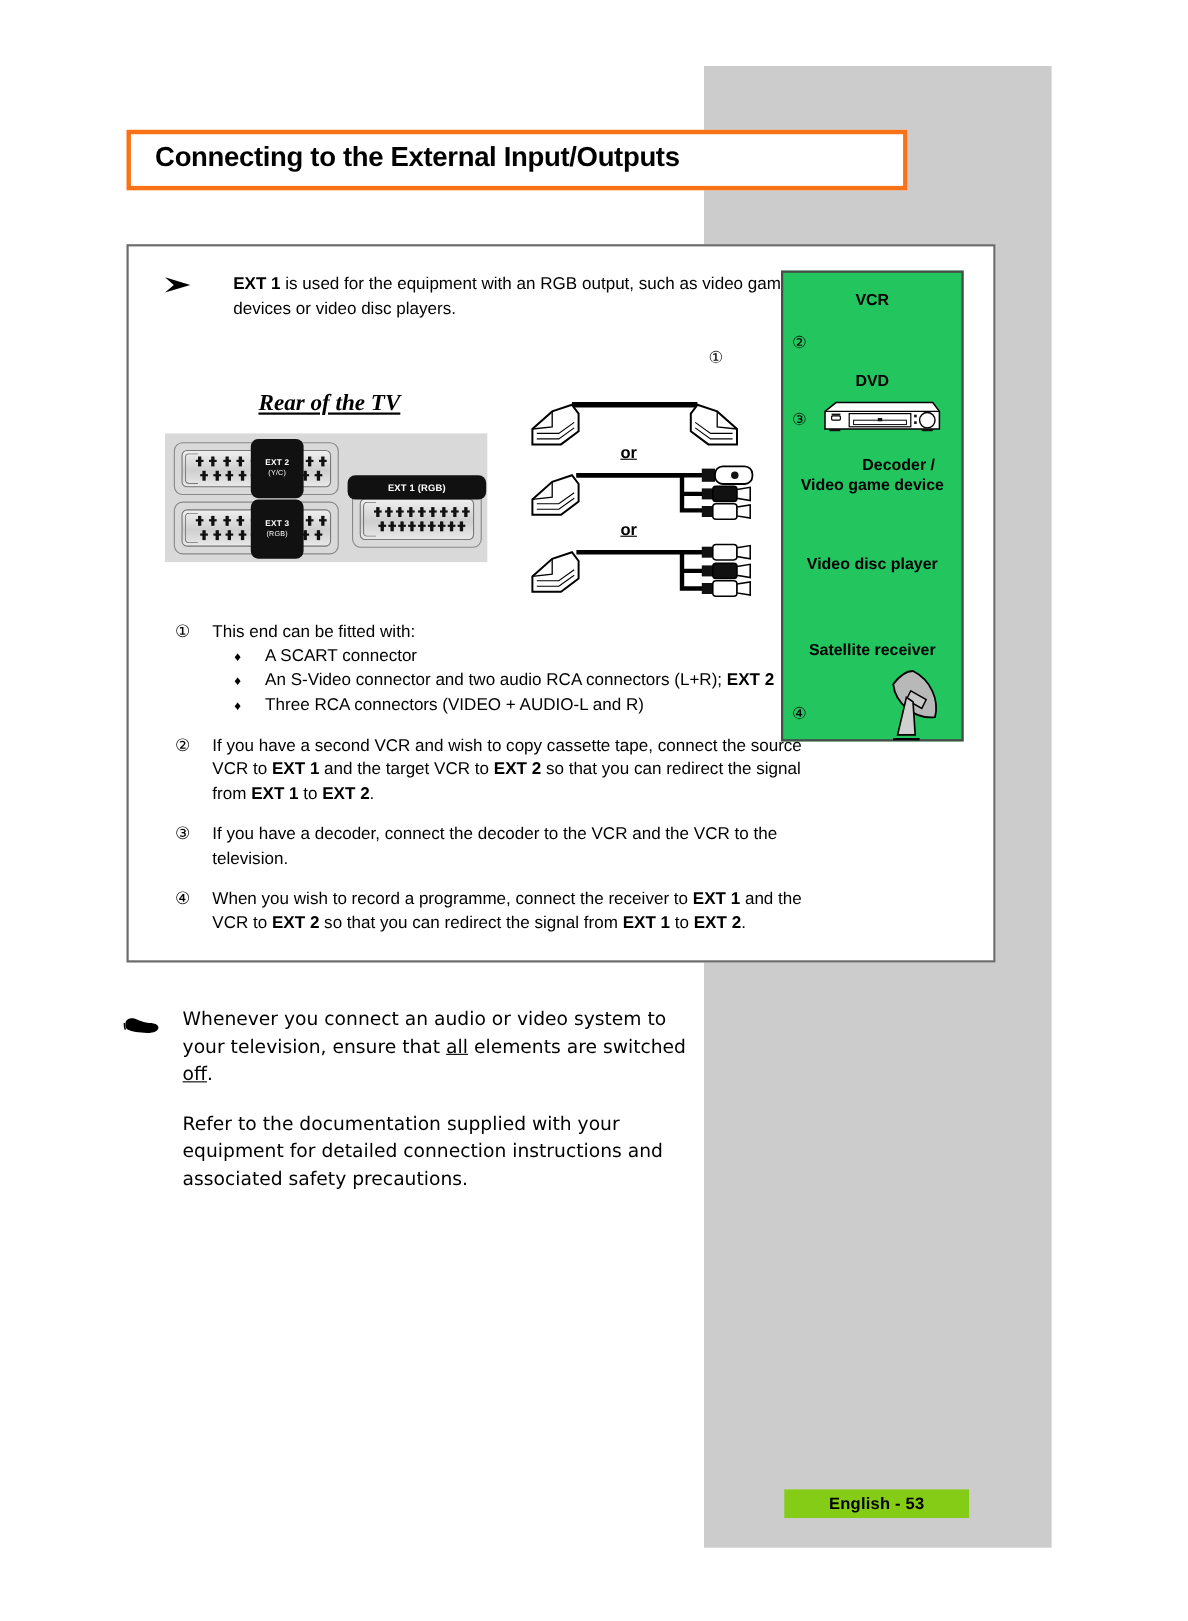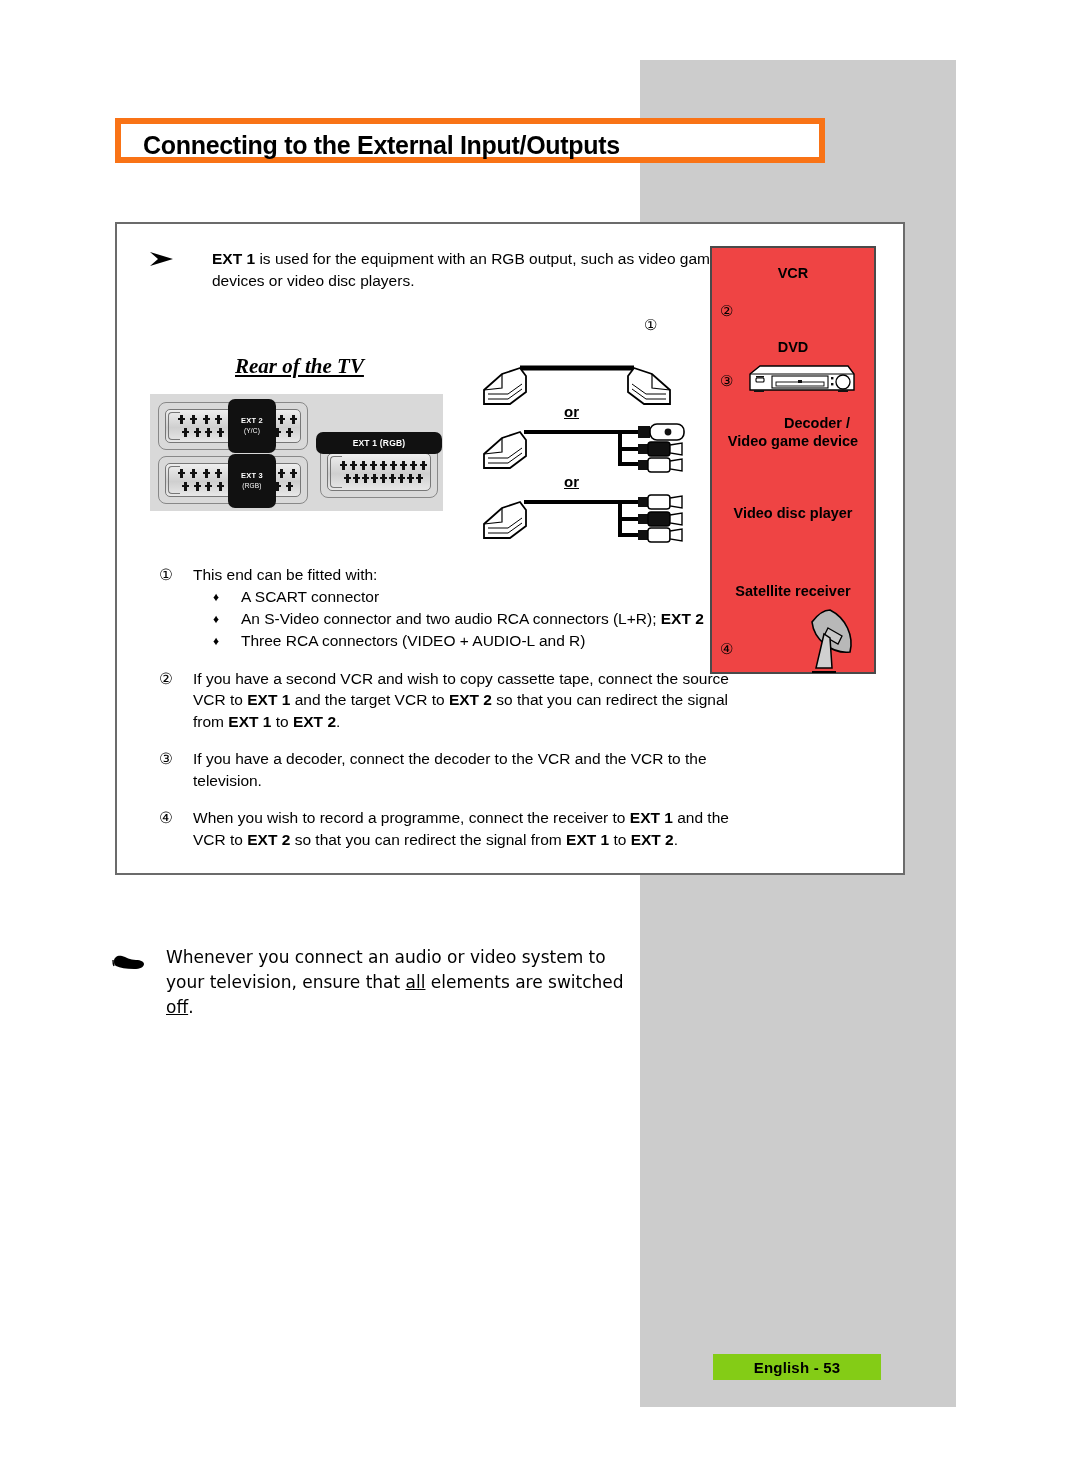--- a/index.html
+++ b/index.html
@@ -32,9 +32,9 @@
     left: 115px;
     top: 118px;
     width: 710px;
-    height: 45px;
+    height: 55px;
     background: #ffffff;
-    border: 6px solid #f97316;
+    border: 4px solid #f97316;
     box-sizing: border-box;
   }
   .title-text {

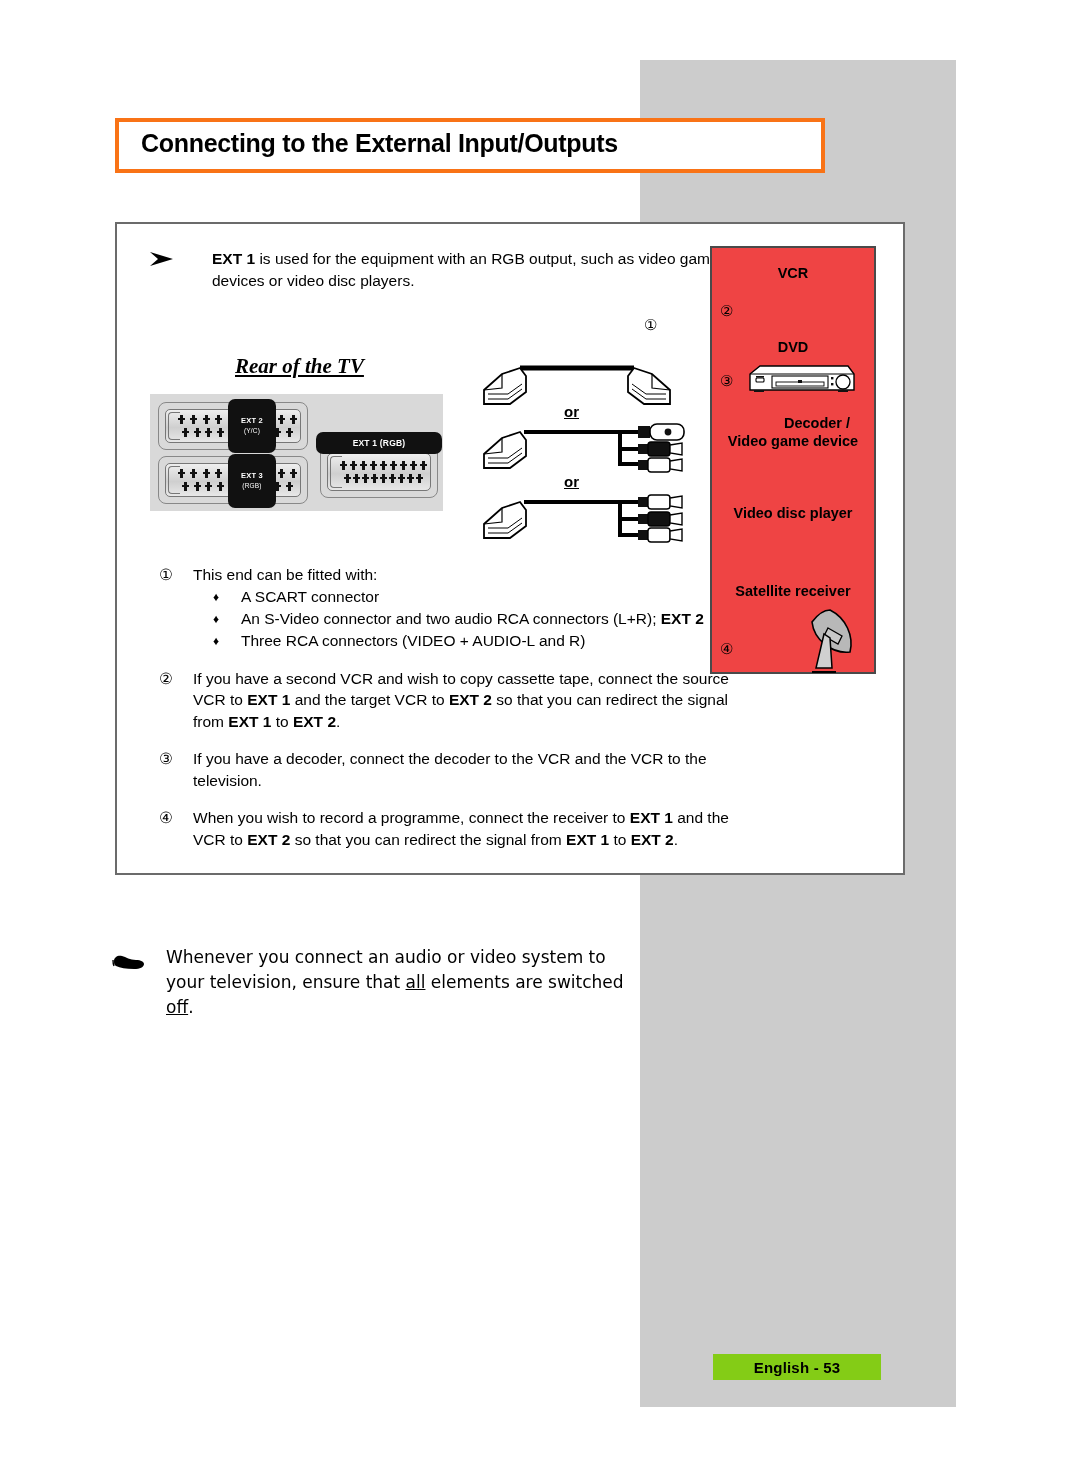--- a/index.html
+++ b/index.html
@@ -240,7 +240,7 @@
     top: 246px;
     width: 166px;
     height: 428px;
-    background: #ef4444;
+    background: #22c55e;
     border: 2px solid #4a4a4a;
     box-sizing: border-box;
   }

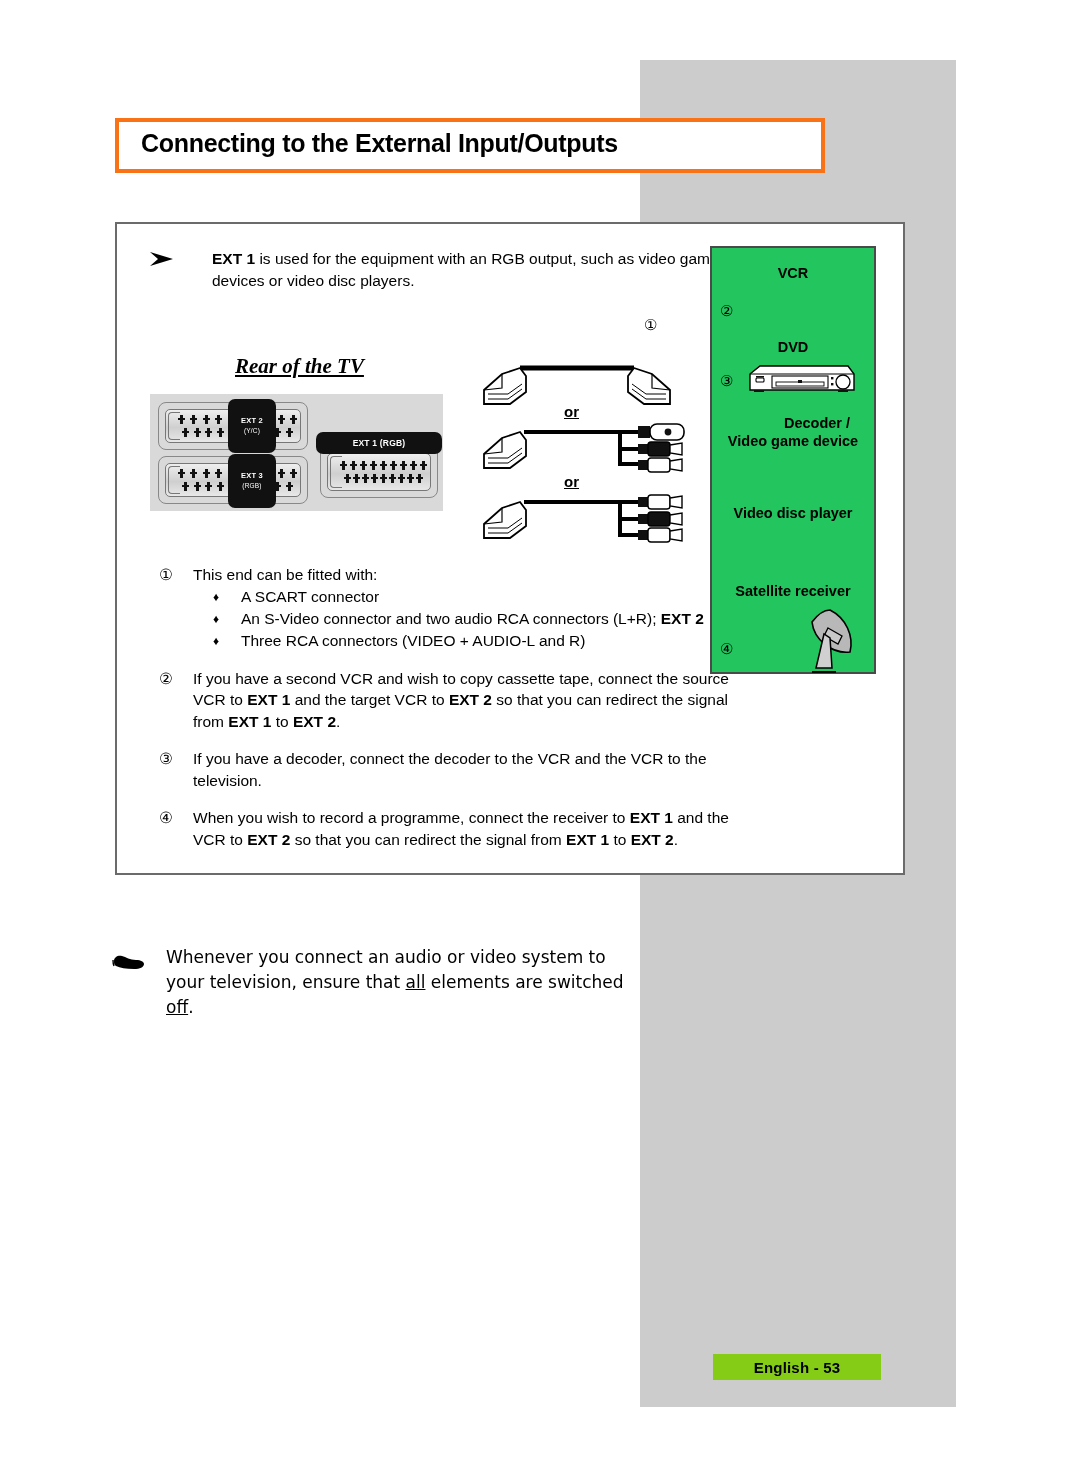--- a/index.html
+++ b/index.html
@@ -263,7 +263,6 @@
     left: 112px;
     top: 915px;
     width: 520px;
-    margin-top: 30px;
   }
   .hand-icon {
     position: absolute;

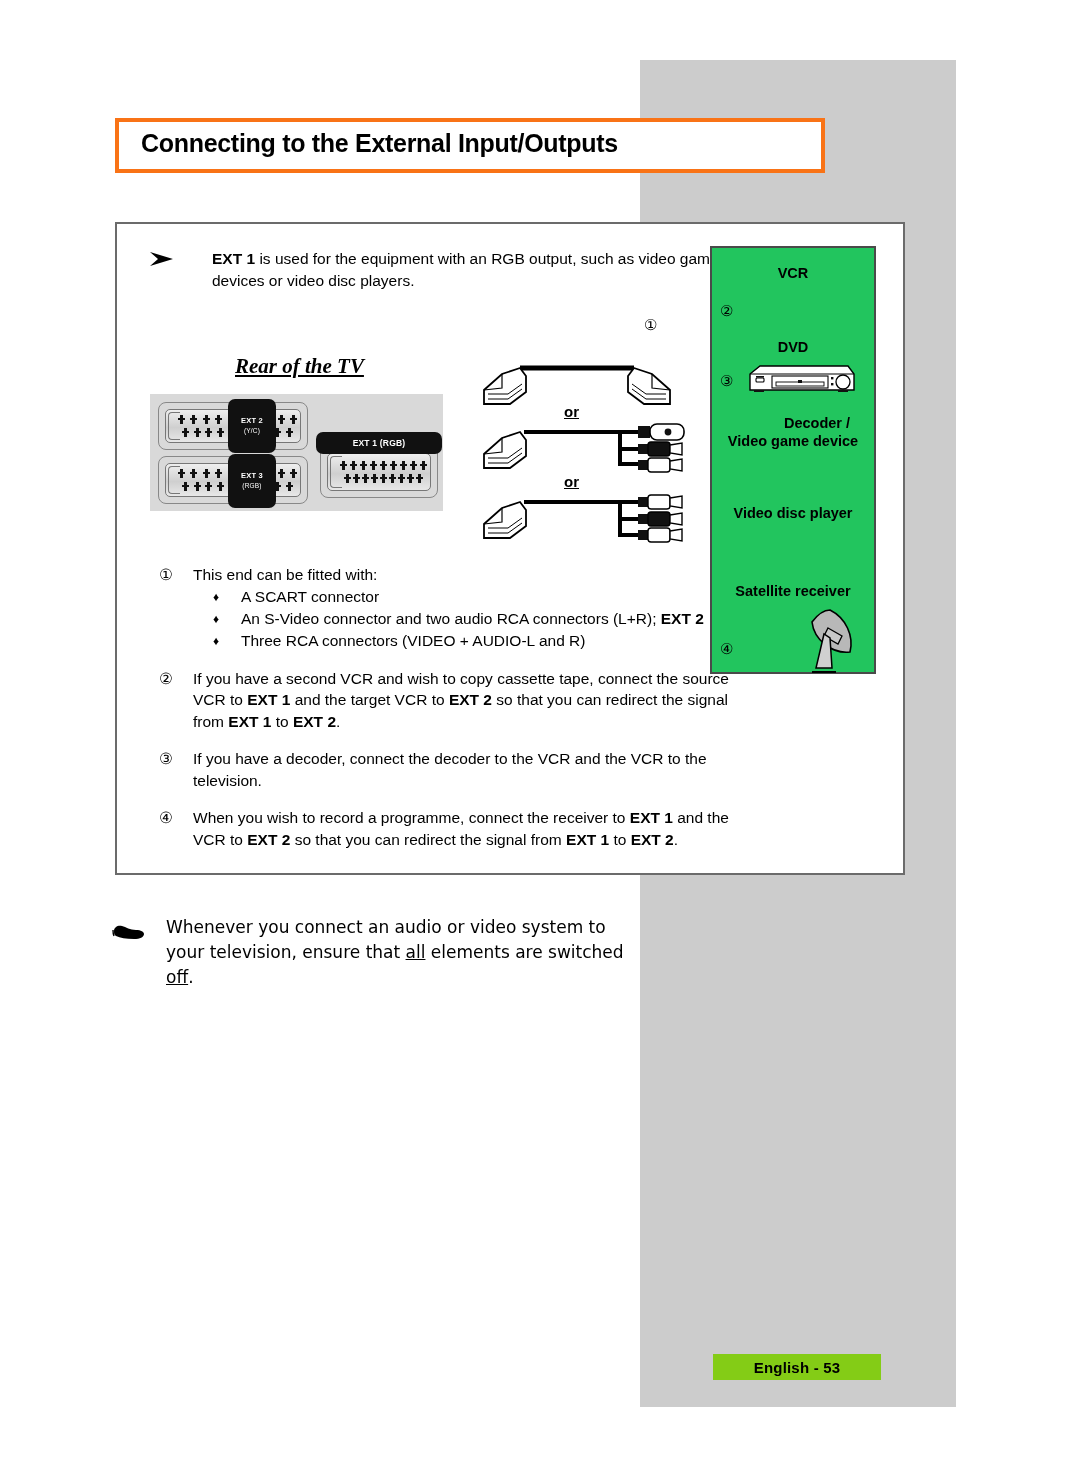--- a/index.html
+++ b/index.html
@@ -592,6 +592,7 @@
     <path d="M1 7 C1 11 2 13 2 13" fill="none" stroke="#000" stroke-width="1.4"></path>
   </svg>
   <p><span>Whenever you connect an audio or video system to your television, ensure that </span><u>all</u><span> elements are switched </span><u>off</u><span>.</span></p>
+  <p>Refer to the documentation supplied with your equipment for detailed connection instructions and associated safety precautions.</p>
 </div>
 
 <div class="footer-pill">

